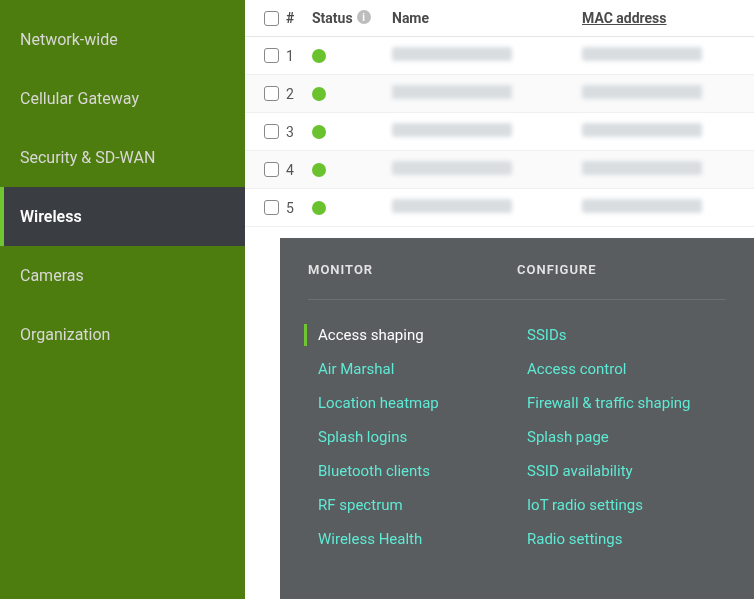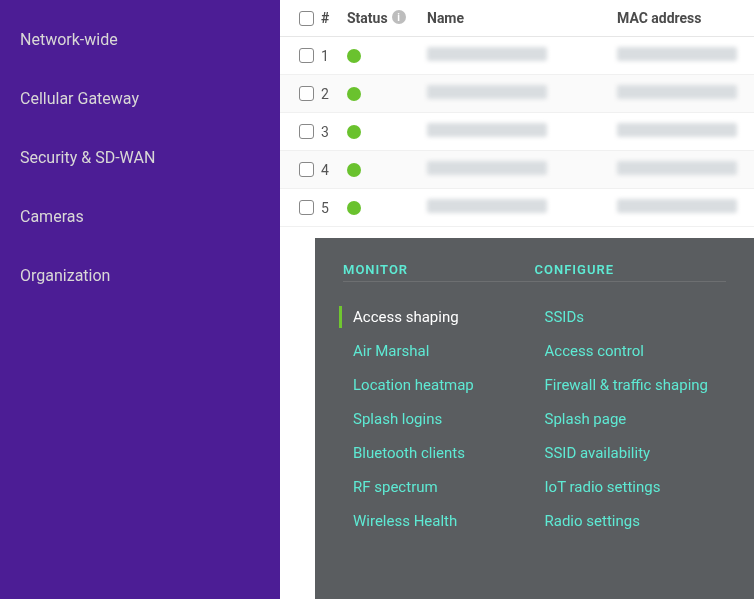--- a/index.html
+++ b/index.html
@@ -20,7 +20,7 @@
   .col-num { width:30px; text-align:left; padding-left:4px; }
   .col-status { width:80px; display:flex; }
   .col-name { flex:0 0 190px; }
-  .col-mac { flex:1; }
+  .col-mac { flex:1;text-decoration:underline; }
   .cb { width:15px; height:15px; border:1.5px solid #888; border-radius:3px; background:#fff; display:inline-block; }
   .dot { width:14px; height:14px; border-radius:50%; background:#6ac22e; display:inline-block; }
   .info-icon { display:inline-flex; width:14px; height:14px; border-radius:50%; background:#bdbdbd; color:#fff; font-size:10px; font-weight:700; align-items:center; justify-content:center; margin-left:4px; }

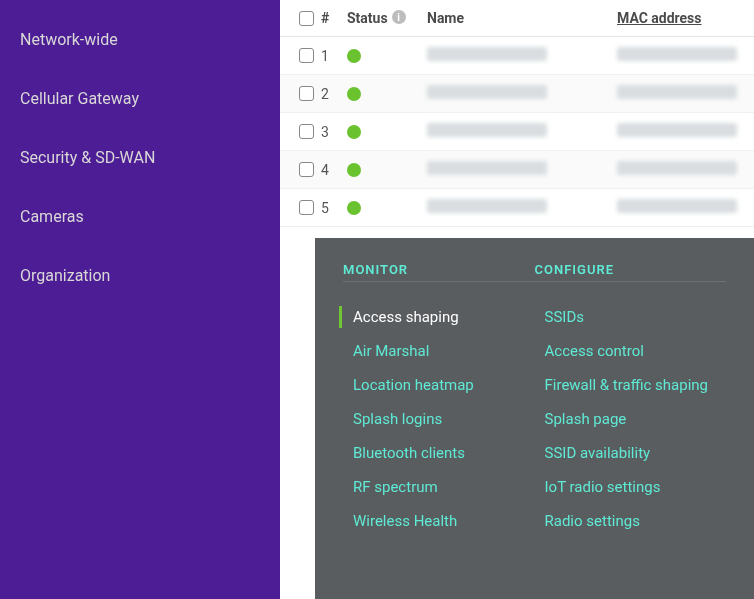--- a/index.html
+++ b/index.html
@@ -5,7 +5,7 @@
   * { box-sizing: border-box; margin: 0; padding: 0; }
   html, body { width: 754px; height: 599px; overflow: hidden; font-family: -apple-system, BlinkMacSystemFont, "Segoe UI", Roboto, sans-serif; background:#fff; }
   .app { display:flex; width:100%; height:100%; }
-  .sidebar { width:280px; background:#4c1d95; color:#d9d8d6; display:flex; flex-direction:column; padding-top:10px; }
+  .sidebar { width:245px; background:#4d7c0f; color:#d9d8d6; display:flex; flex-direction:column; padding-top:10px; }
   .side-item { padding:20px 20px; font-size:16px; color:#d9d8d6; cursor:pointer; position:relative; }
   .side-item.active { background:#3a3d41; color:#fff; font-weight:600; }
   .side-item.active::before { content:""; position:absolute; left:0; top:0; bottom:0; width:4px; background:#70c630; }

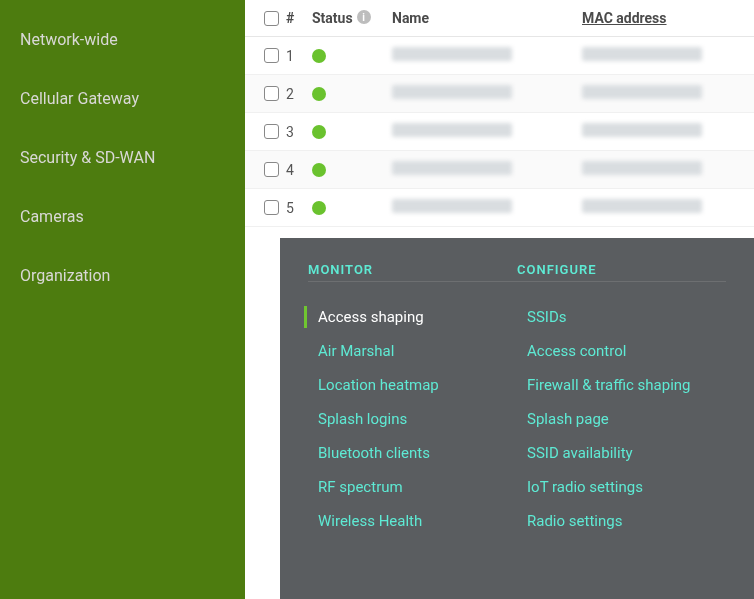--- a/index.html
+++ b/index.html
@@ -42,6 +42,7 @@
       <div class="side-item">Network-wide</div>
       <div class="side-item">Cellular Gateway</div>
       <div class="side-item">Security &amp; SD-WAN</div>
+      <div class="side-item active">Wireless</div>
       <div class="side-item">Cameras</div>
       <div class="side-item">Organization</div>
     </div>

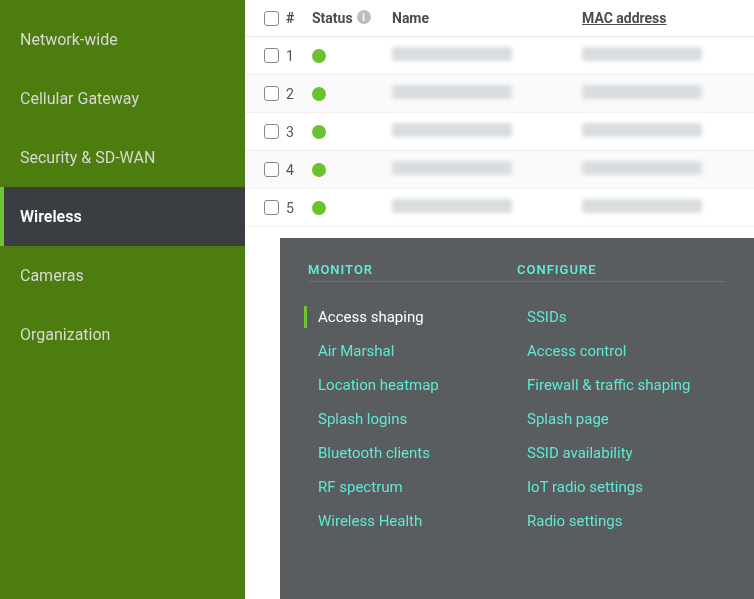--- a/index.html
+++ b/index.html
@@ -29,7 +29,7 @@
   .flyout { position:absolute; left:35px; right:0; top:238px; bottom:0; background:#5a5d60; color:#d9d8d6; padding:24px 28px 10px; }
   .fly-cols { display:flex; gap:0; }
   .fly-col { flex:1; }
-  .fly-head { font-size:13px; letter-spacing:1px; color:#5eead4; font-weight:600; padding-bottom:4px; border-bottom:1px solid #6d6f71; margin-bottom:18px; }
+  .fly-head { font-size:13px; letter-spacing:1px; color:#e5e5e5; font-weight:600; padding-bottom:22px; border-bottom:1px solid #6d6f71; margin-bottom:18px; }
   .fly-item { font-size:15px; color:#5eead4; padding:8px 0 8px 10px; cursor:pointer; position:relative; }
   .fly-item.active { color:#fff; }
   .fly-item.active::before { content:""; position:absolute; left:-4px; top:6px; bottom:6px; width:3px; background:#70c630; }

